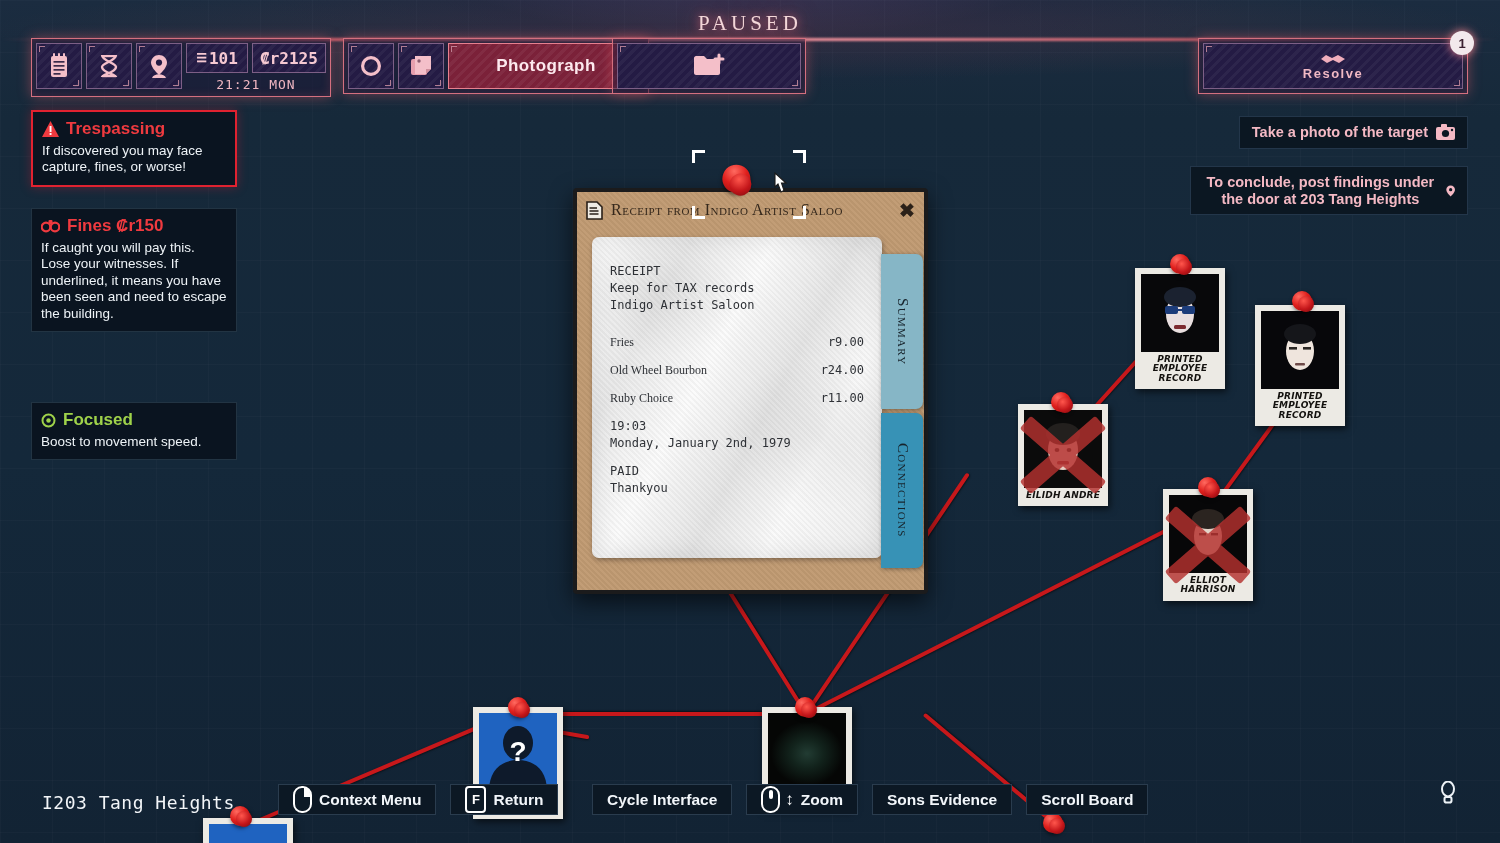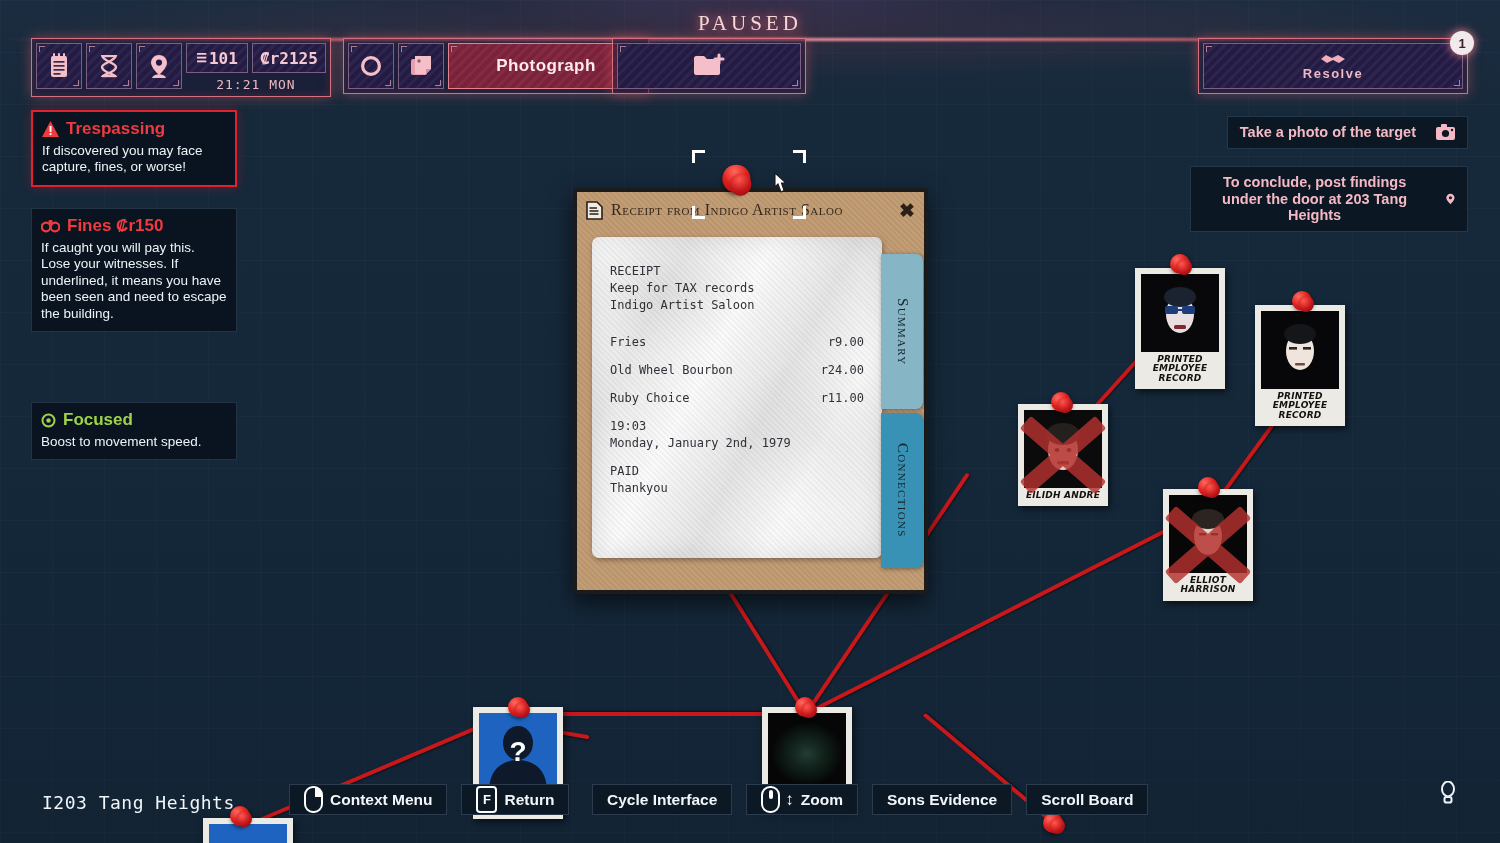--- a/index.html
+++ b/index.html
@@ -129,7 +129,7 @@
     position: absolute; right: 32px;
     background: #0b1722; border: 1px solid #23364a;
     color: #f4b9c4; font-size: 14.5px; font-weight: bold;
-    padding: 7px 12px; display: flex; align-items: center; gap: 20px;
+    padding: 7px 12px; display: flex; align-items: center; gap: 8px;
     text-align: center; line-height: 1.15;
   }
   

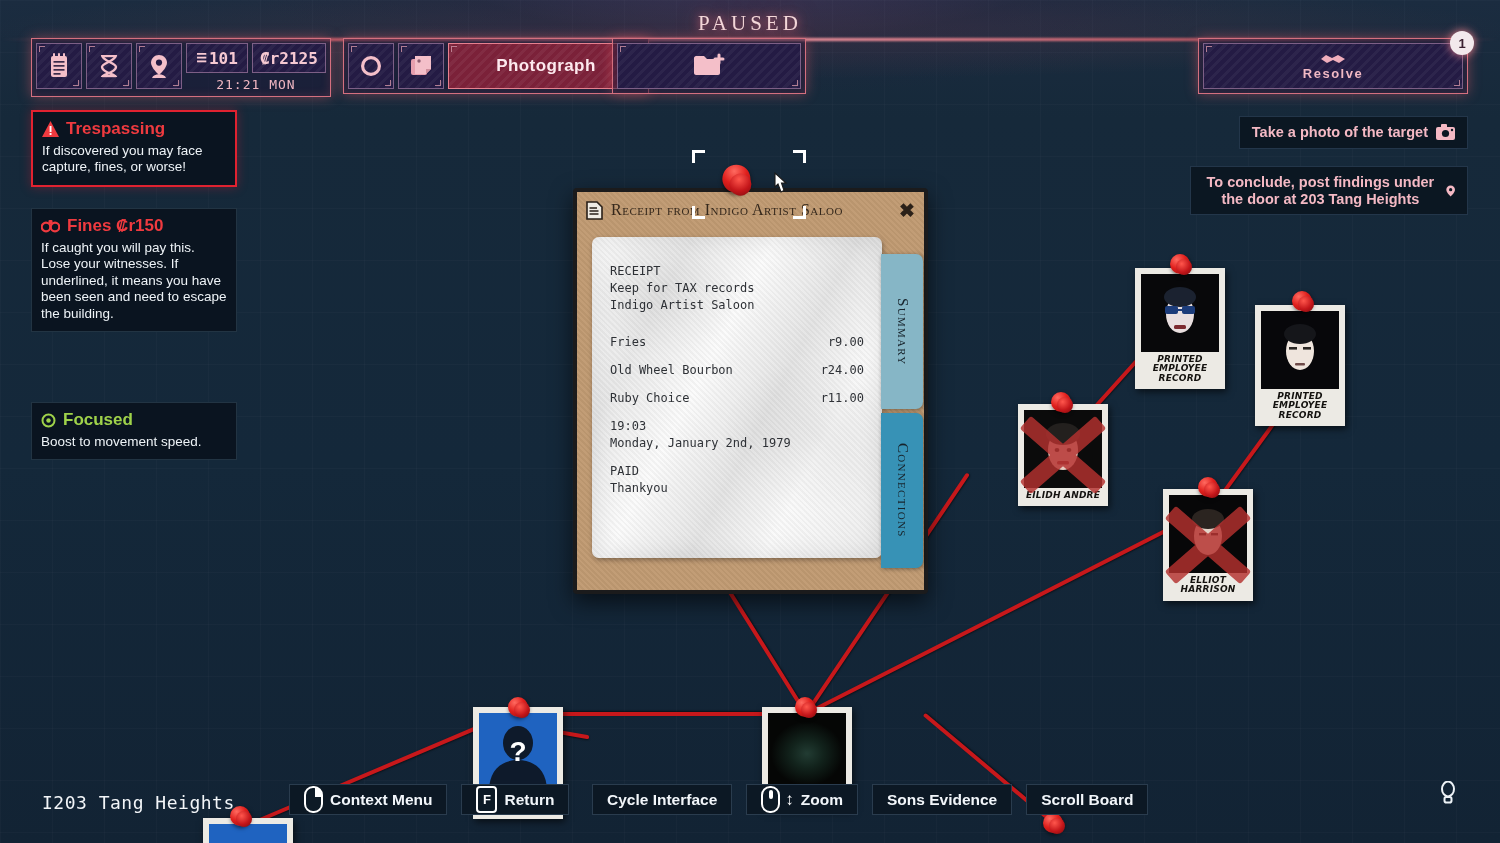--- a/index.html
+++ b/index.html
@@ -232,7 +232,7 @@
     font-size: 12px; color: #2e3136; line-height: 1.42; position: relative; z-index: 2;
   }
   .rcpt .row { display: flex; }
-  .rcpt .row .n { flex: 1; }
+  .rcpt .row .n { flex: 1; font-family: Liberation Serif, serif; }
   .rcpt .gap { height: 20px; }
   .rcpt .gap-sm { height: 11px; }
   .tabs { position: absolute; right: -1px; top: 62px; width: 44px; z-index: 2; }

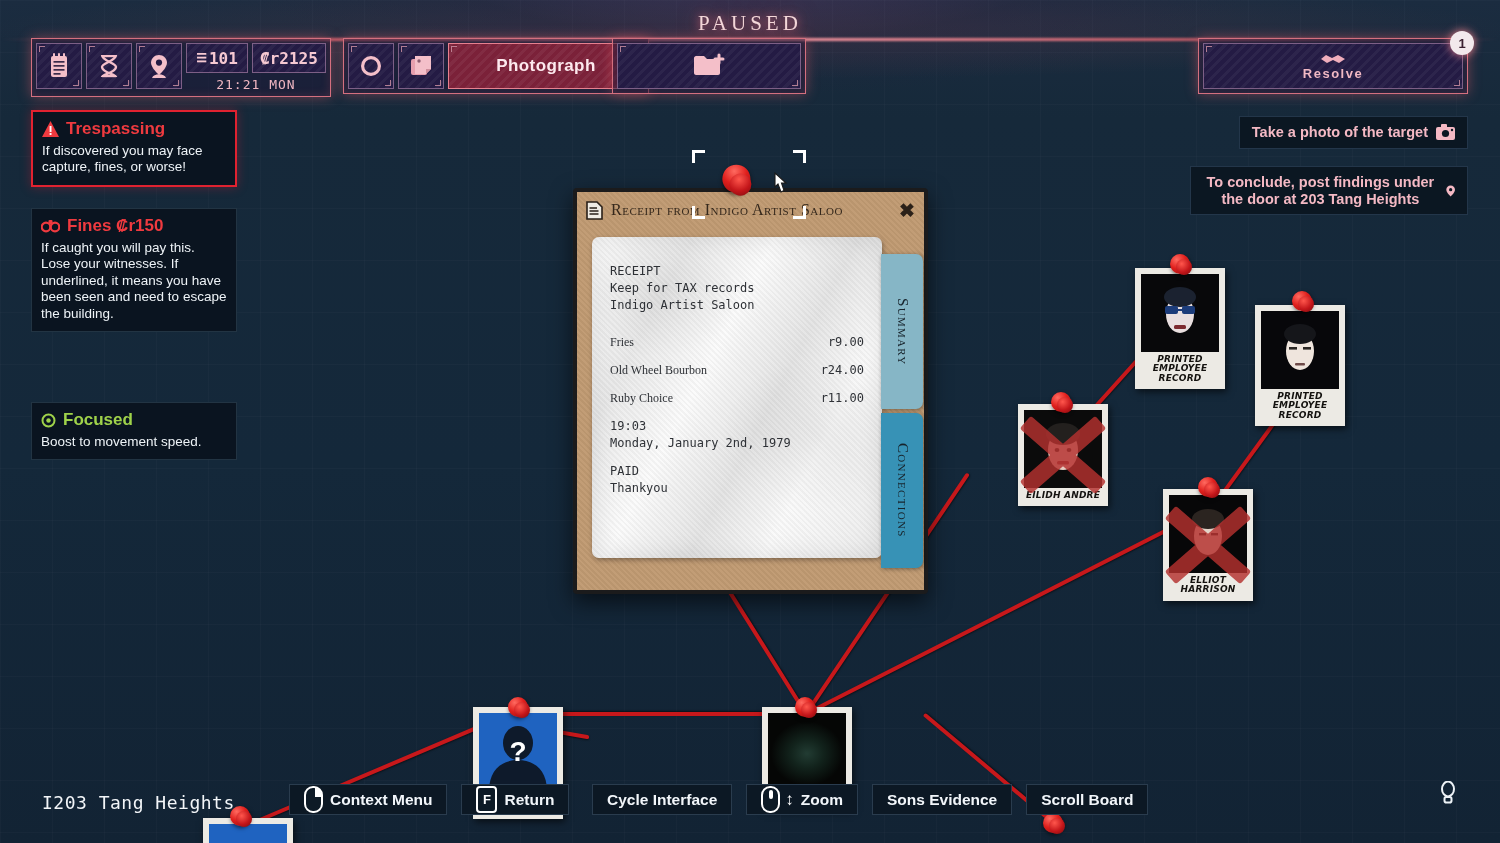--- a/index.html
+++ b/index.html
@@ -626,7 +626,7 @@
 
   <div class="loc-label">I203 Tang Heights</div>
 
-  <div class="keybar" style="left:257px;padding-left:32px;">
+  <div class="keybar" style="left:246px;padding-left:32px;">
     <div class="key-item">
       <span class="mouse-ic">
         <i class="body"></i>

